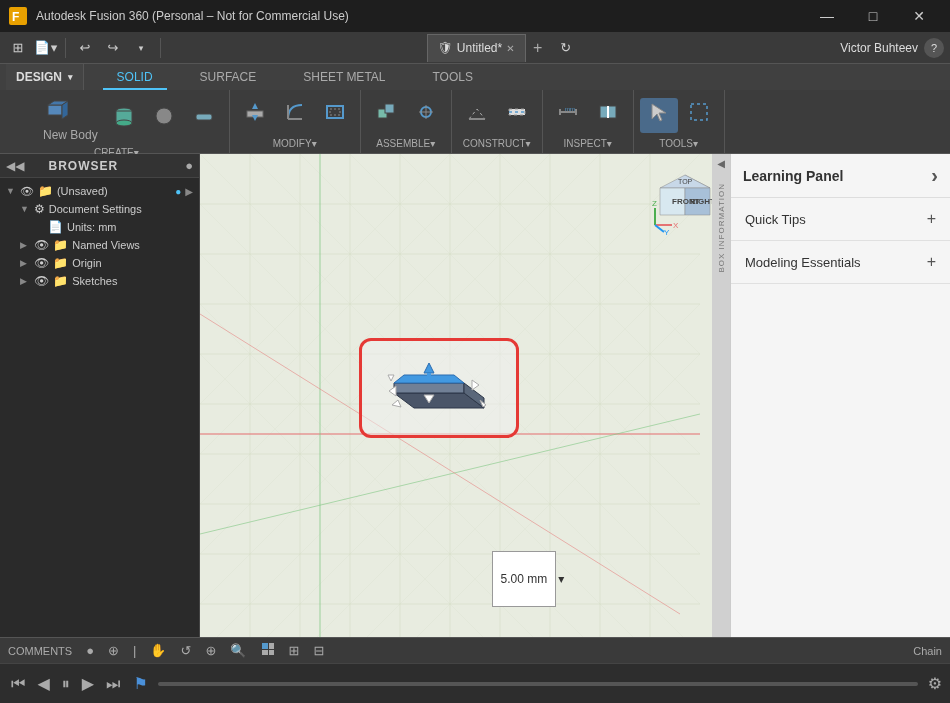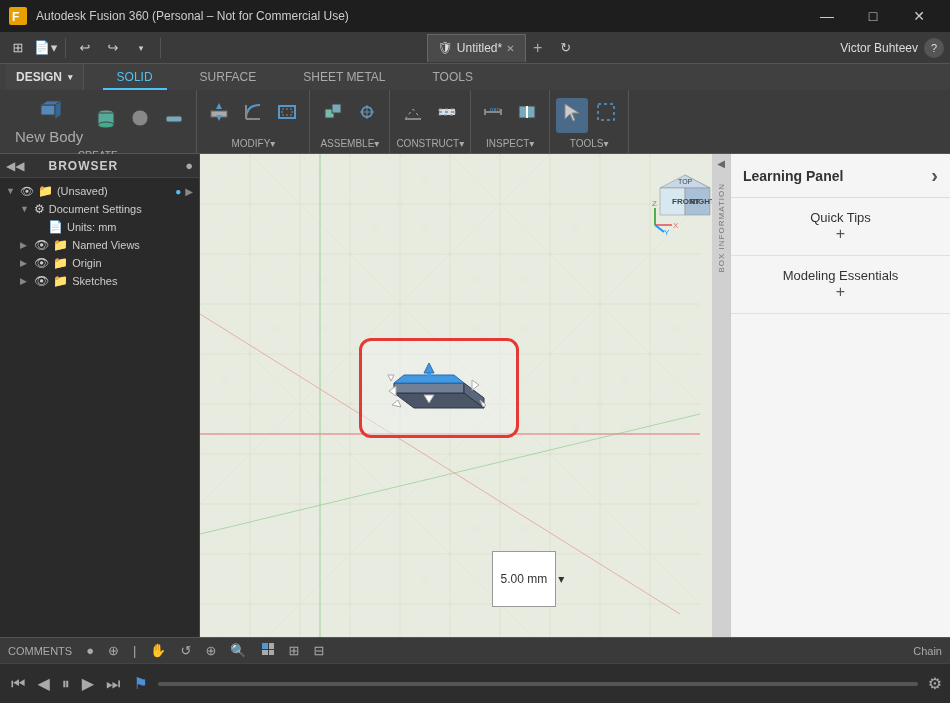--- a/index.html
+++ b/index.html
@@ -93,7 +93,7 @@
       padding: 3px 5px; border-radius: 3px; cursor: pointer; color: #ccc; gap: 2px; min-width: 32px;
     }
     .rib-btn .icon { font-size: 18px; }
-    .rib-btn .label { font-size: 15px; color: #aaa; }
+    .rib-btn .label { font-size: 12px; color: #aaa; margin-left: 28px; }
 
     
     #main-area {

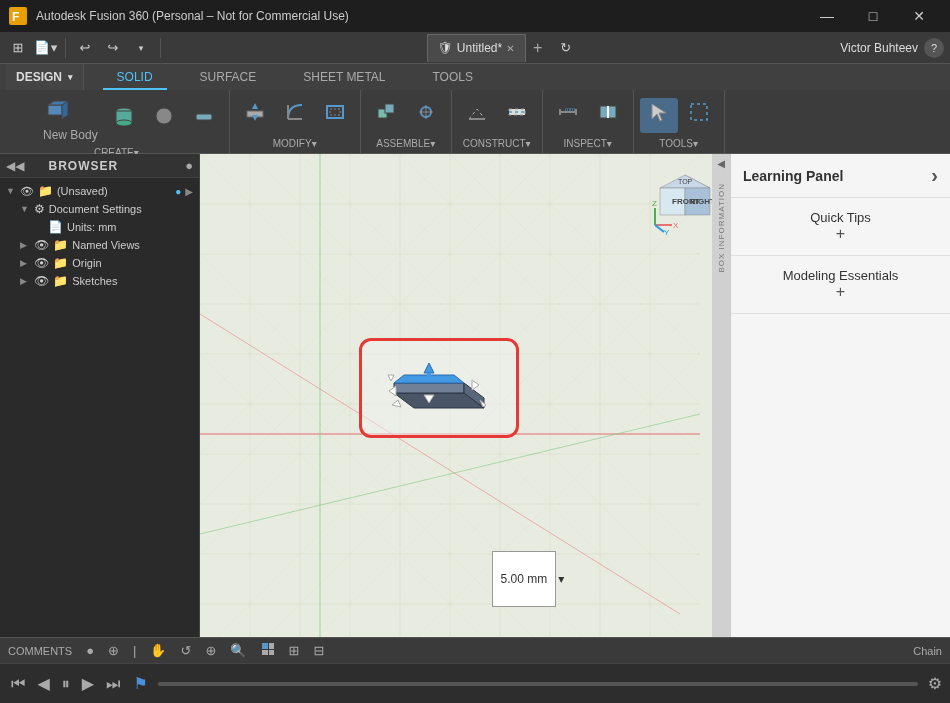--- a/index.html
+++ b/index.html
@@ -194,7 +194,6 @@
       display: flex; align-items: center; justify-content: space-between;
       padding: 12px 14px; font-size: 13px; color: #333; cursor: pointer;
       border-bottom: 1px solid #e0e0e0;
-      flex-direction: column;
     }
     .learning-plus { font-size: 16px; color: #555; }
 

